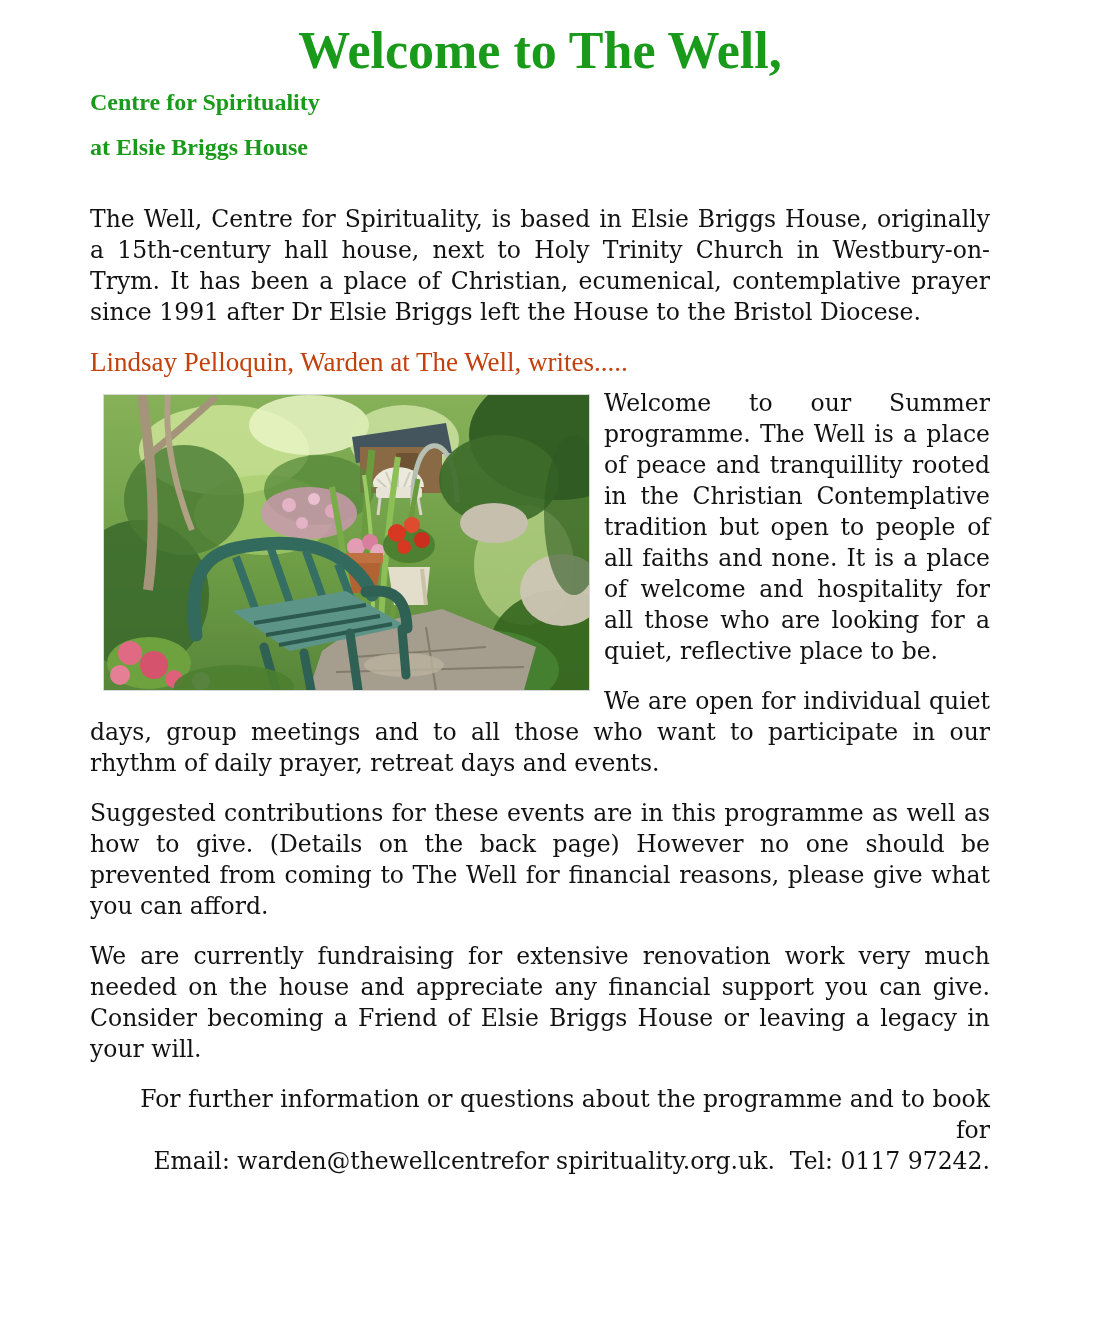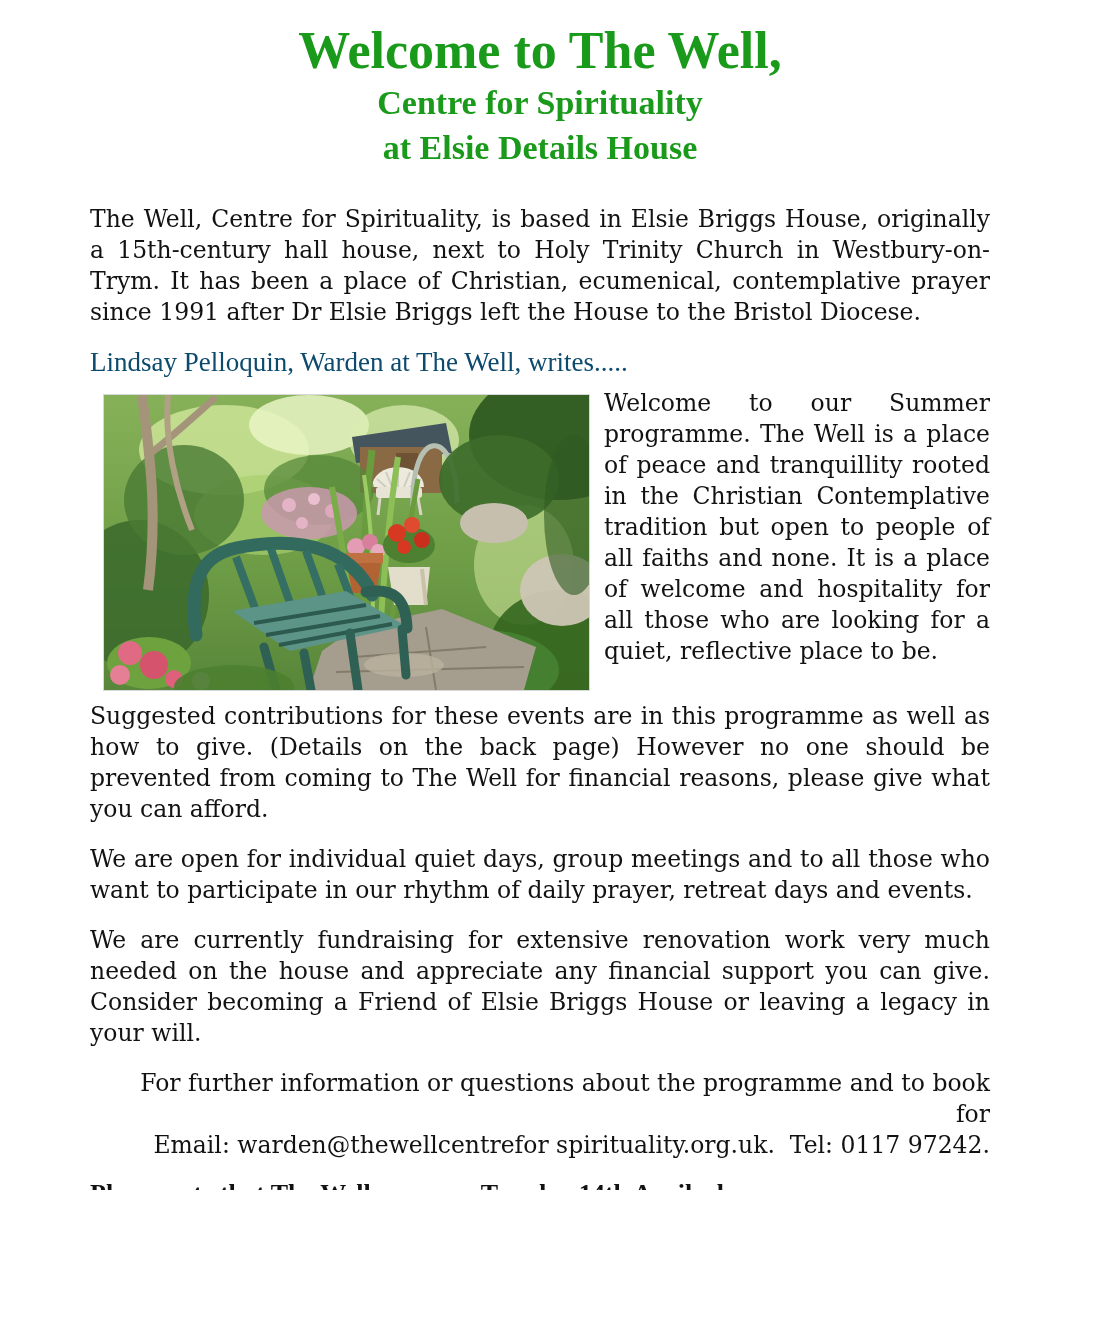--- a/index.html
+++ b/index.html
@@ -24,9 +24,8 @@
   .subtitle{
     font-family:"Liberation Serif", serif;
     font-weight:bold;
-    font-size:34px;line-height:45px;
+    font-size:24px;line-height:45px;
     color:#1a9a1a;
-    text-align:center;
     margin:0;
   }
 

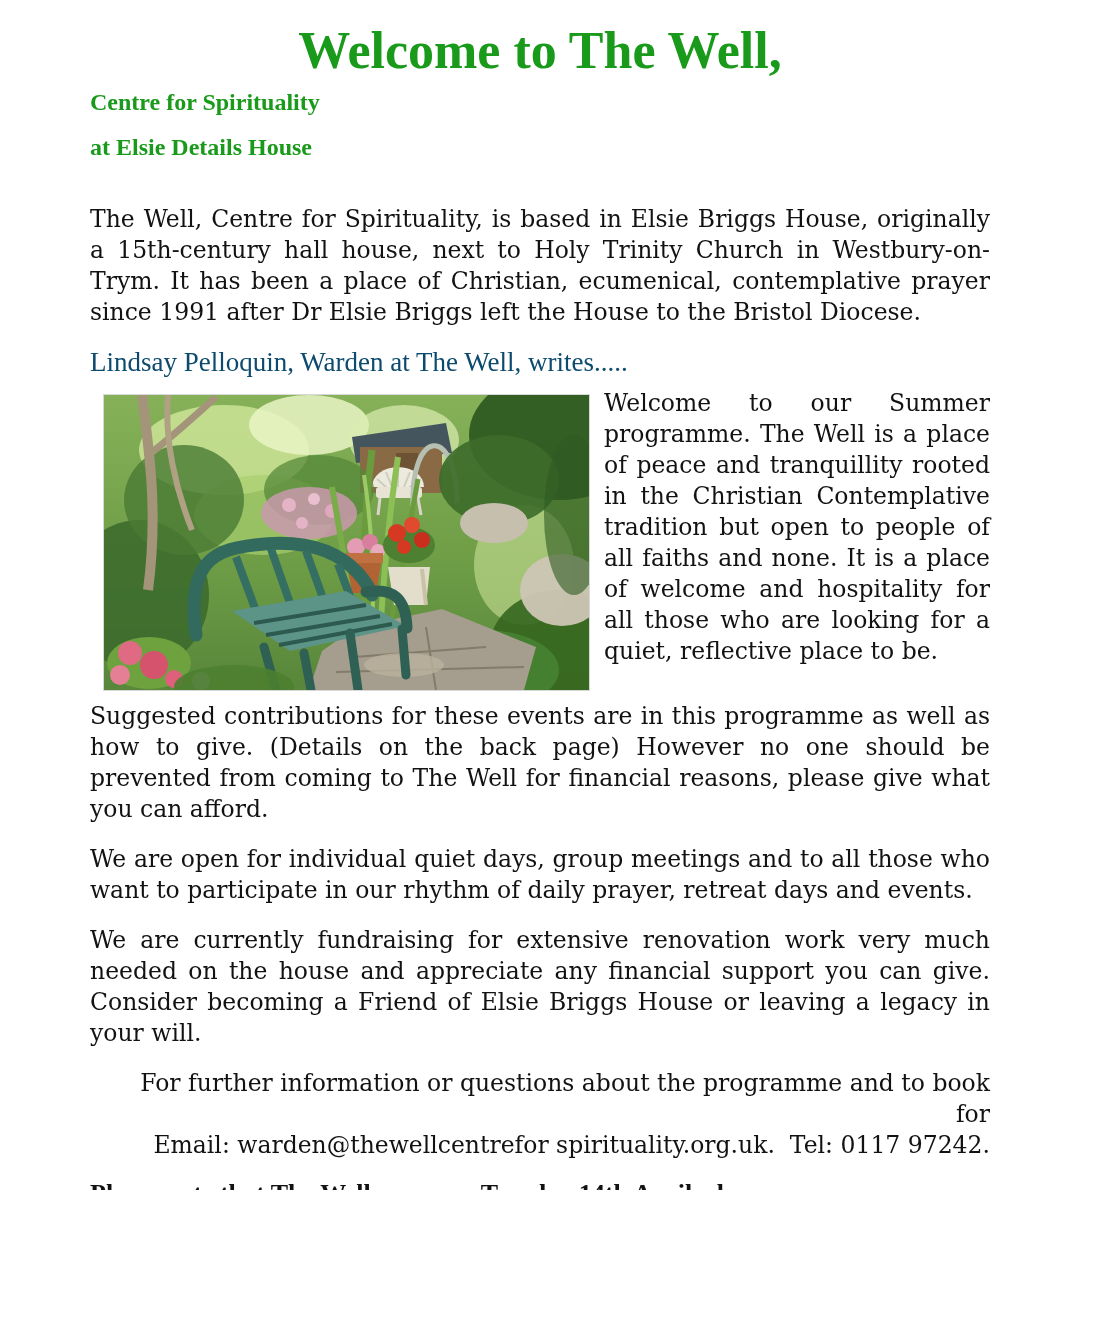--- a/index.html
+++ b/index.html
@@ -90,7 +90,7 @@
 
     <h1 class="title">Welcome to The Well,</h1>
     <div class="subtitle">Centre for Spirituality</div>
-    <div class="subtitle">at Elsie Details House</div>
+    <div class="subtitle">at Elsie Briggs House</div>
 
     <p class="body intro">The Well, Centre for Spirituality, is based in Elsie Briggs House, originally a 15th-century hall house, next to Holy Trinity Church in Westbury-on-Trym. It has been a place of Christian, ecumenical, contemplative prayer since 1991 after Dr Elsie Briggs left the House to the Bristol Diocese.</p>
 

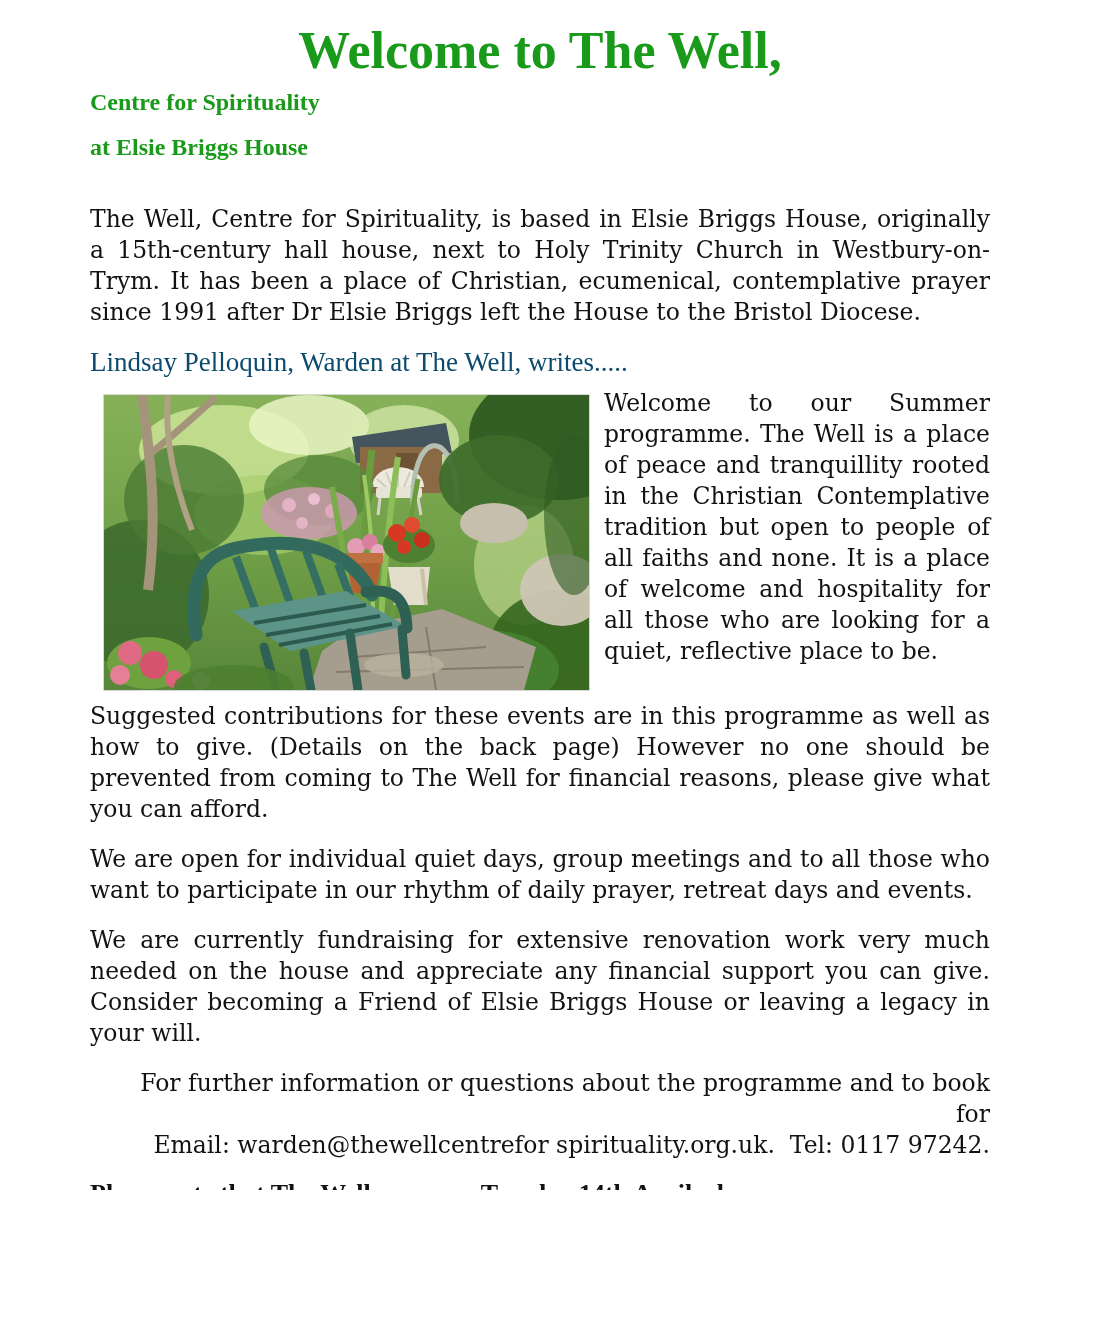--- a/index.html
+++ b/index.html
@@ -39,7 +39,7 @@
   .byline{
     font-family:"Liberation Serif", serif;
     font-size:27px;line-height:31px;
-    color:#0c4a6e;
+    color:#c2410c;
     text-align:left;
     margin:0 0 10px 0;
   }

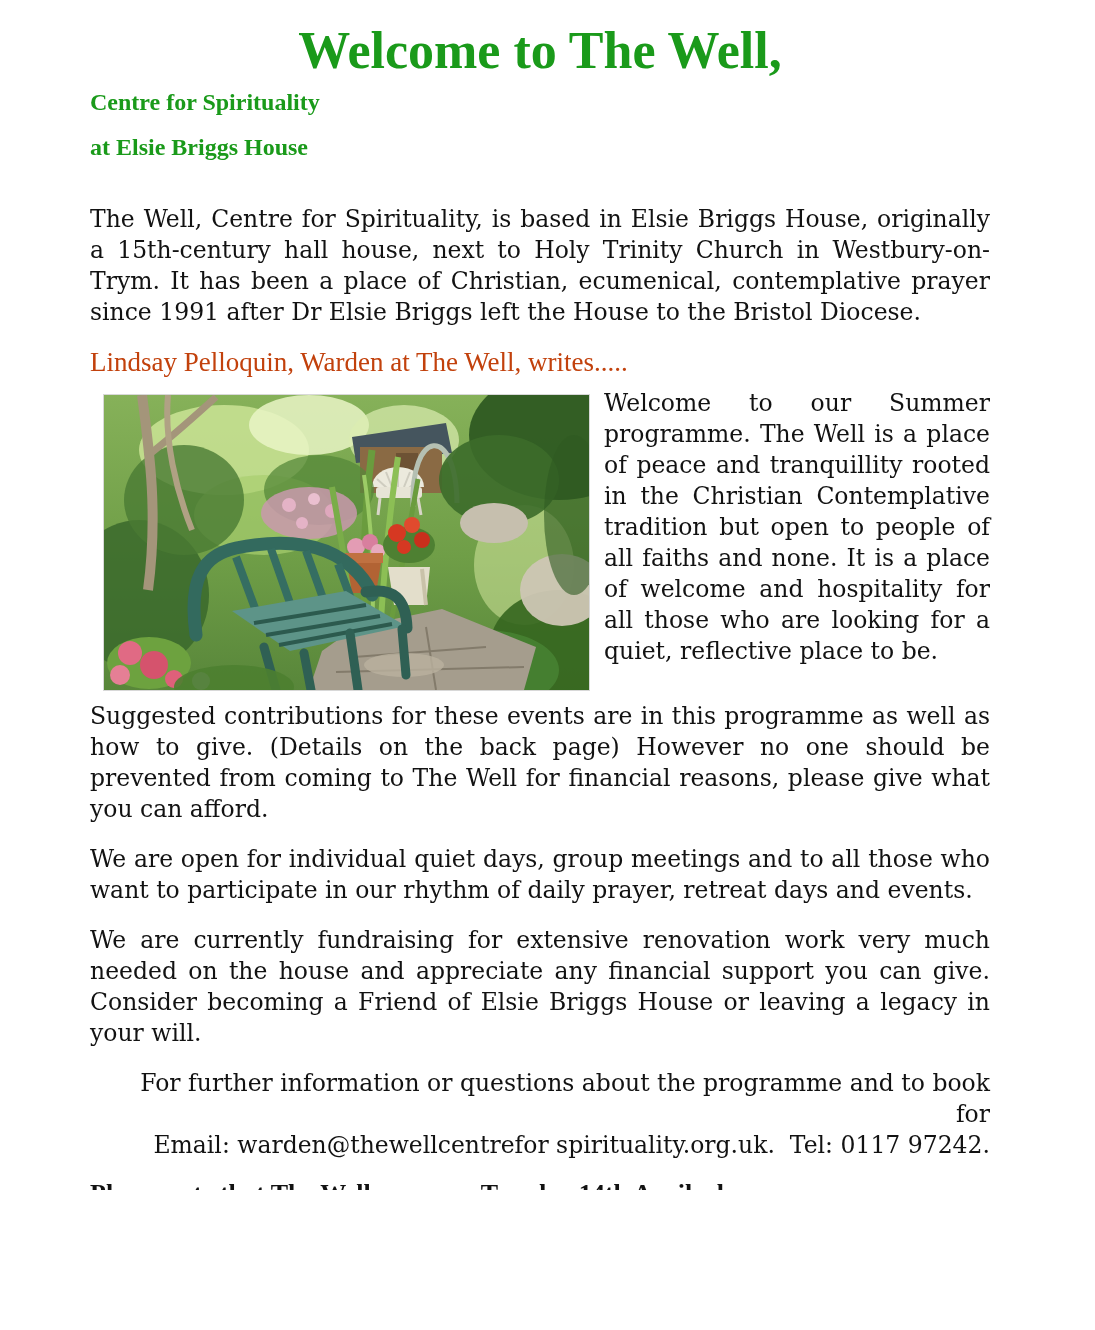--- a/index.html
+++ b/index.html
@@ -210,9 +210,9 @@
     </div>
 
     <p class="body">Welcome to our Summer programme.  The Well is a place of peace and tranquillity rooted in the Christian Contemplative tradition but open to people of all faiths and none. It is a place of welcome and hospitality for all those who are looking for a quiet, reflective place to be.</p>
+    <p class="body">We are open for individual quiet days, group meetings and to all those who want to participate in our rhythm of daily prayer, retreat days and events.</p>
+
     <p class="body clear">Suggested contributions for these events are in this programme as well as how to give. (Details on the back page) However no one should be prevented from coming to The Well for financial reasons, please give what you can afford.</p>
-
-    <p class="body">We are open for individual quiet days, group meetings and to all those who want to participate in our rhythm of daily prayer, retreat days and events.</p>
     <p class="body">We are currently fundraising for extensive renovation work very much needed on the house and appreciate any financial support you can give. Consider becoming a Friend of Elsie Briggs House or leaving a legacy in your will.</p>
 
     <p class="body contact">

